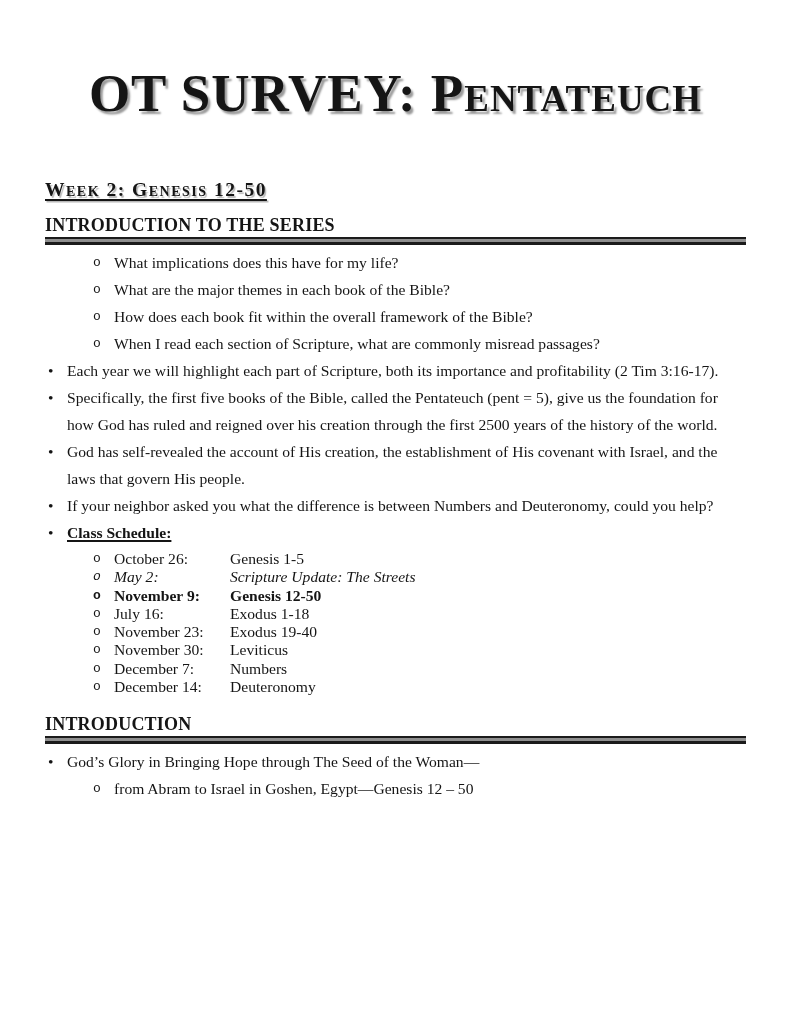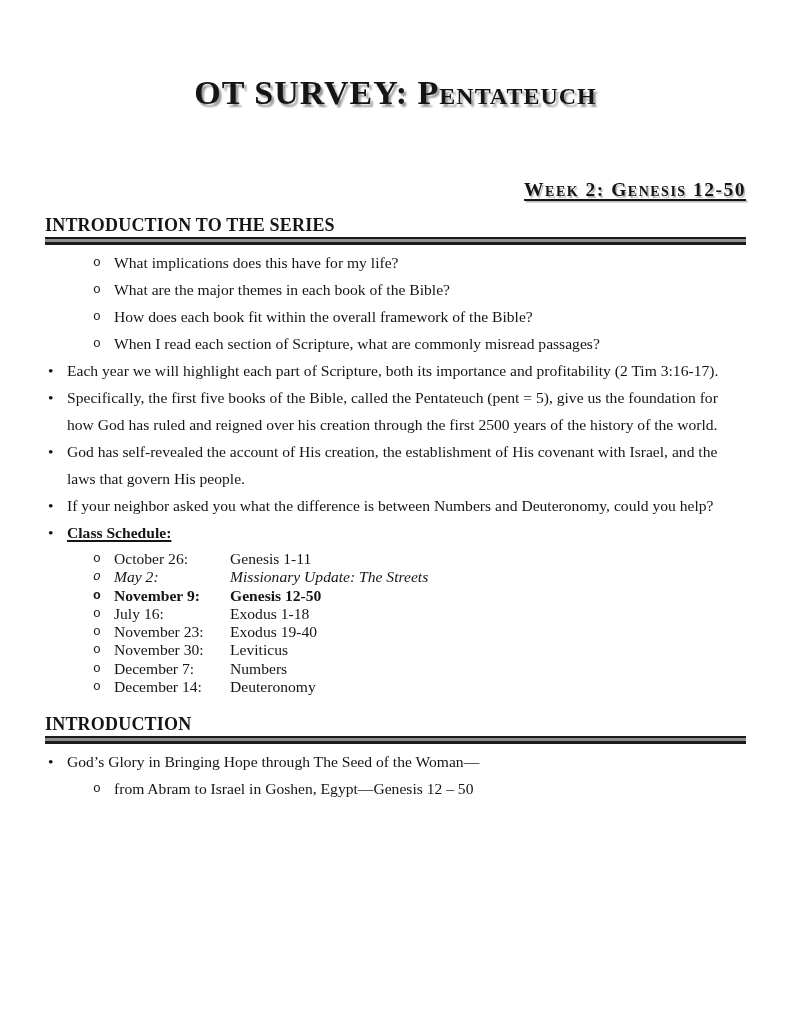--- a/index.html
+++ b/index.html
@@ -15,7 +15,7 @@
   .doc-title{
     margin-top:64px;
     text-align:center;
-    font-size:34px;
+    font-size:53px;
     font-weight:bold;
     font-variant:small-caps;
     letter-spacing:1px;

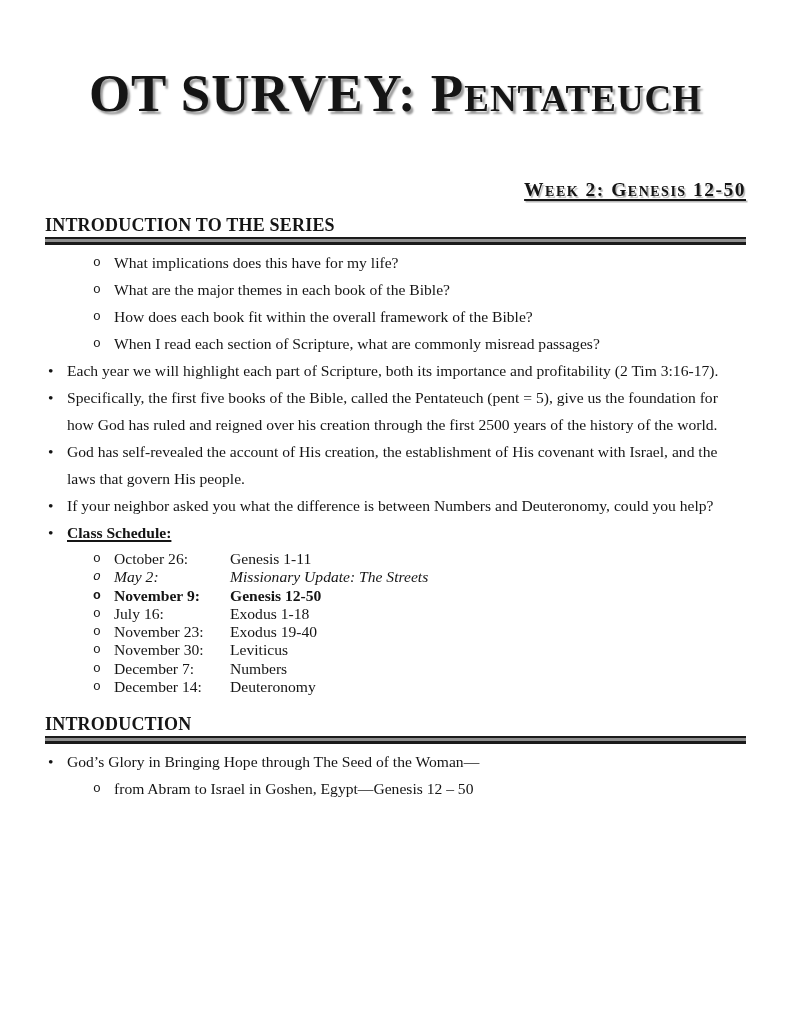--- a/index.html
+++ b/index.html
@@ -25,7 +25,7 @@
   }
   .doc-subtitle{
     margin-top:56px;
-    text-align:right;
+    text-align:left;
     font-size:19.5px;
     font-weight:bold;
     font-variant:small-caps;

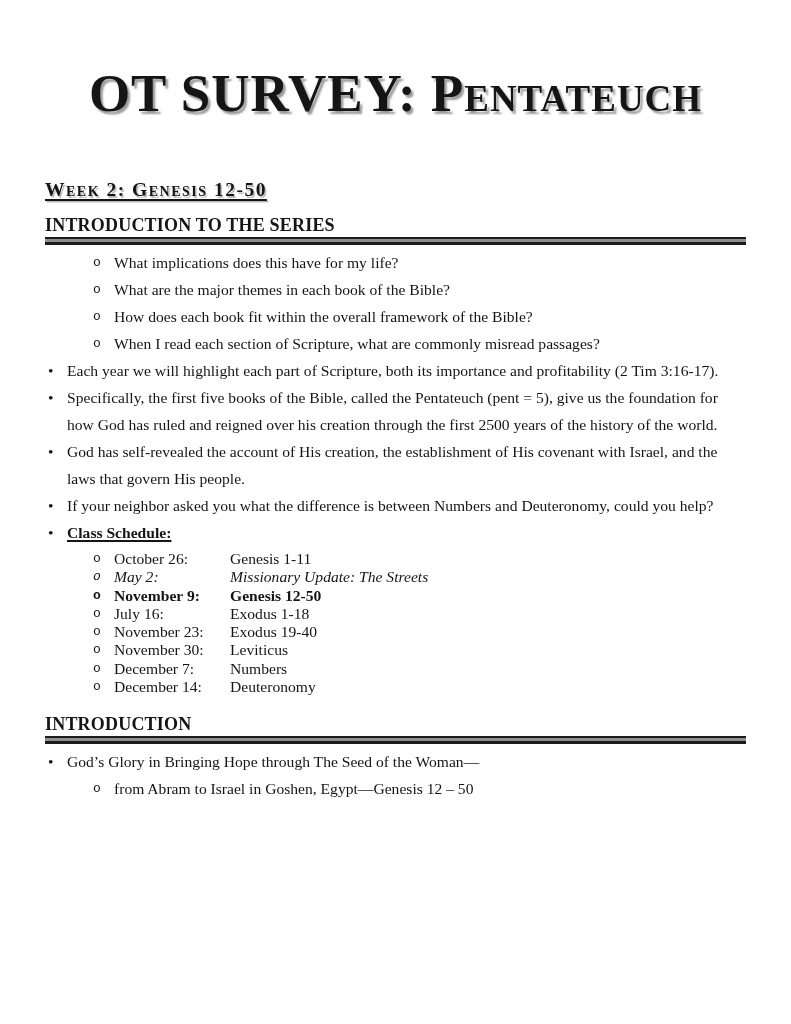--- a/index.html
+++ b/index.html
@@ -105,7 +105,7 @@
       </div>
 
       <div class="schedule">
-        <div class="lvl2"><span class="sched-date">October 26:</span><span class="sched-topic">Genesis 1-11</span></div>
+        <div class="lvl2"><span class="sched-date">October 26:</span><span class="sched-topic">Genesis 1-5</span></div>
         <div class="lvl2 row-italic"><span class="sched-date">May 2:</span><span class="sched-topic">Missionary Update: The Streets</span></div>
         <div class="lvl2 row-bold"><span class="sched-date">November 9:</span><span class="sched-topic">Genesis 12-50</span></div>
         <div class="lvl2"><span class="sched-date">July 16:</span><span class="sched-topic">Exodus 1-18</span></div>

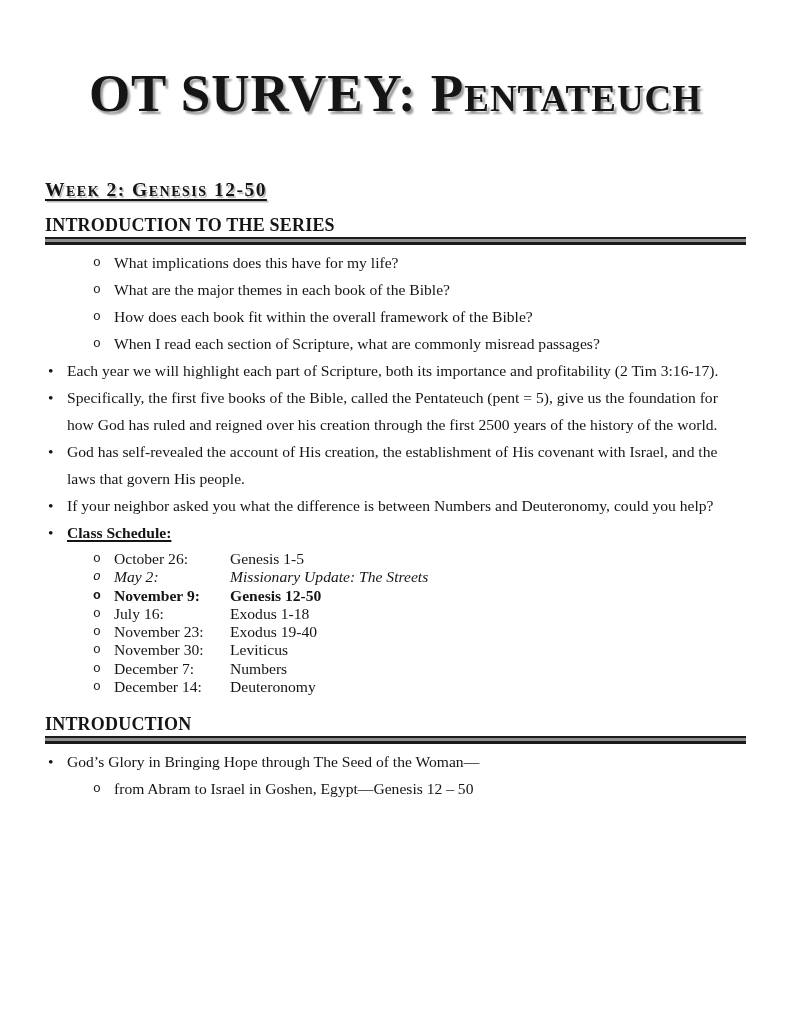--- a/index.html
+++ b/index.html
@@ -106,7 +106,7 @@
 
       <div class="schedule">
         <div class="lvl2"><span class="sched-date">October 26:</span><span class="sched-topic">Genesis 1-5</span></div>
-        <div class="lvl2 row-italic"><span class="sched-date">May 2:</span><span class="sched-topic">Missionary Update: The Streets</span></div>
+        <div class="lvl2 row-italic"><span class="sched-date">May 2:</span><span class="sched-topic">Scripture Update: The Streets</span></div>
         <div class="lvl2 row-bold"><span class="sched-date">November 9:</span><span class="sched-topic">Genesis 12-50</span></div>
         <div class="lvl2"><span class="sched-date">July 16:</span><span class="sched-topic">Exodus 1-18</span></div>
         <div class="lvl2"><span class="sched-date">November 23:</span><span class="sched-topic">Exodus 19-40</span></div>

